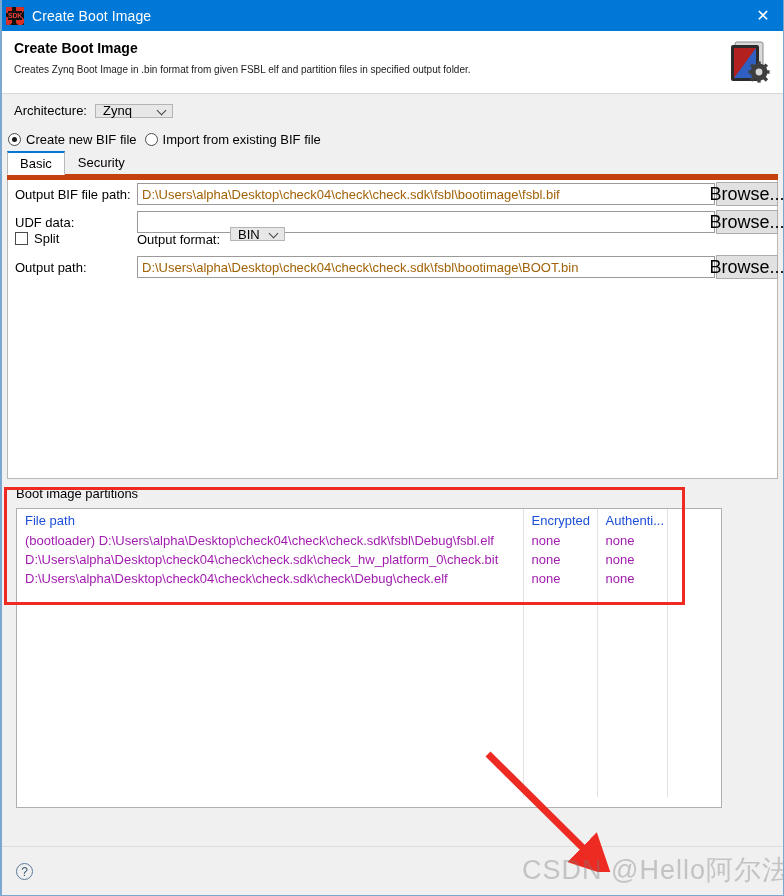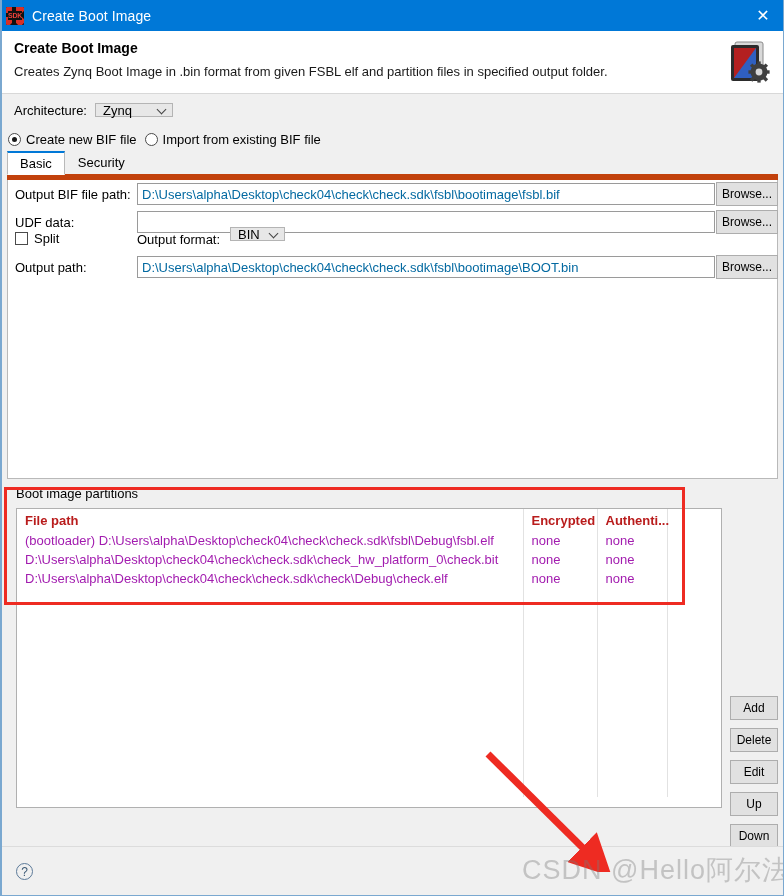--- a/index.html
+++ b/index.html
@@ -72,7 +72,7 @@
   }
   .header-sub {
     position: absolute; left: 12px; top: 33px;
-    font-size: 13px; color: #1a1a1a;
+    font-size: 10px; color: #1a1a1a;
   }
   .header-icon {
     position: absolute; right: 9px; top: 6px;

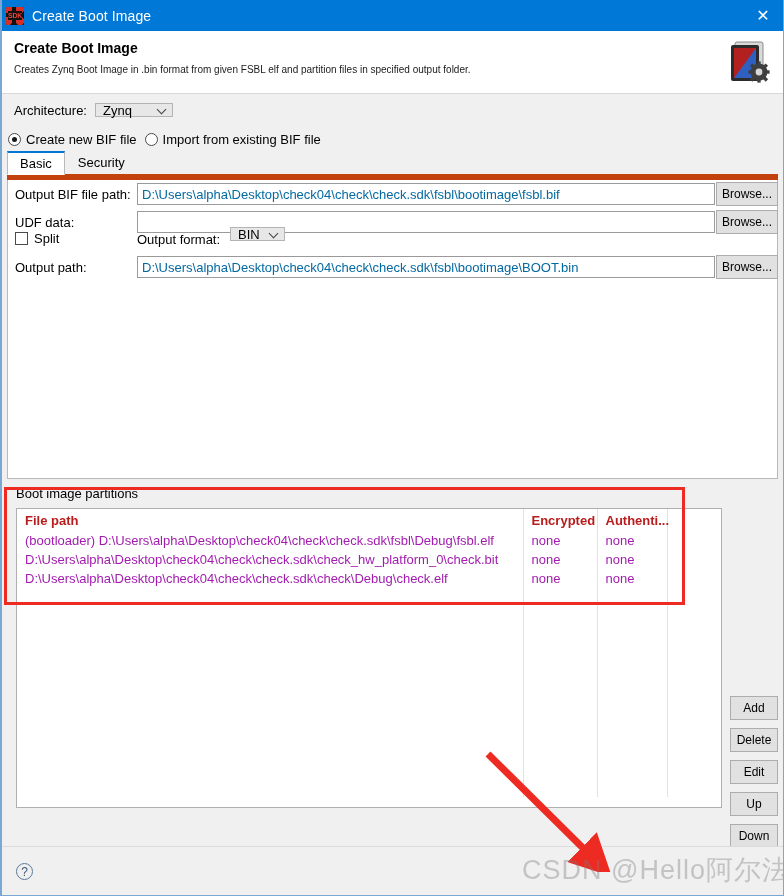--- a/index.html
+++ b/index.html
@@ -87,7 +87,7 @@
 
   .row-arch {
     position: absolute; left: 12px; top: 9px;
-    display: flex; gap: 8px;
+    display: flex; align-items: center; gap: 8px;
   }
   .lbl { font-size: 13px; color: #000; }
 

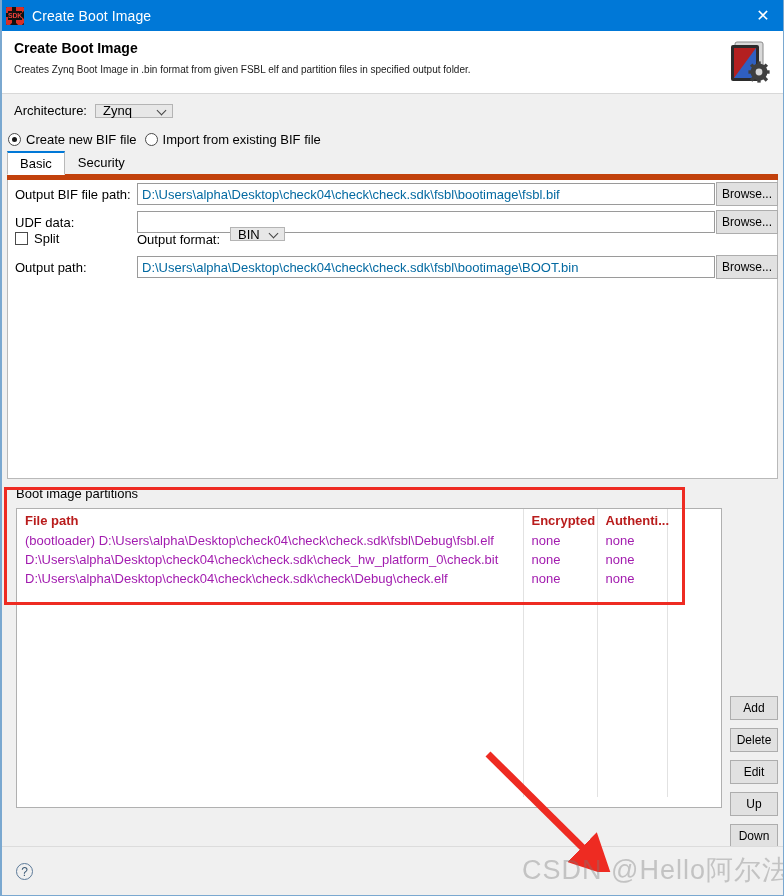--- a/index.html
+++ b/index.html
@@ -156,7 +156,7 @@
     position: absolute; height: 22px;
     background: #ffffff; border: 1px solid #9a9a9a;
     font-family: "Liberation Sans", sans-serif;
-    font-size: 13px; padding: 0 4px; color: #0369a1;
+    font-size: 13px; padding: 0 4px; color: #a16207;
     outline: none;
   }
   .btn {

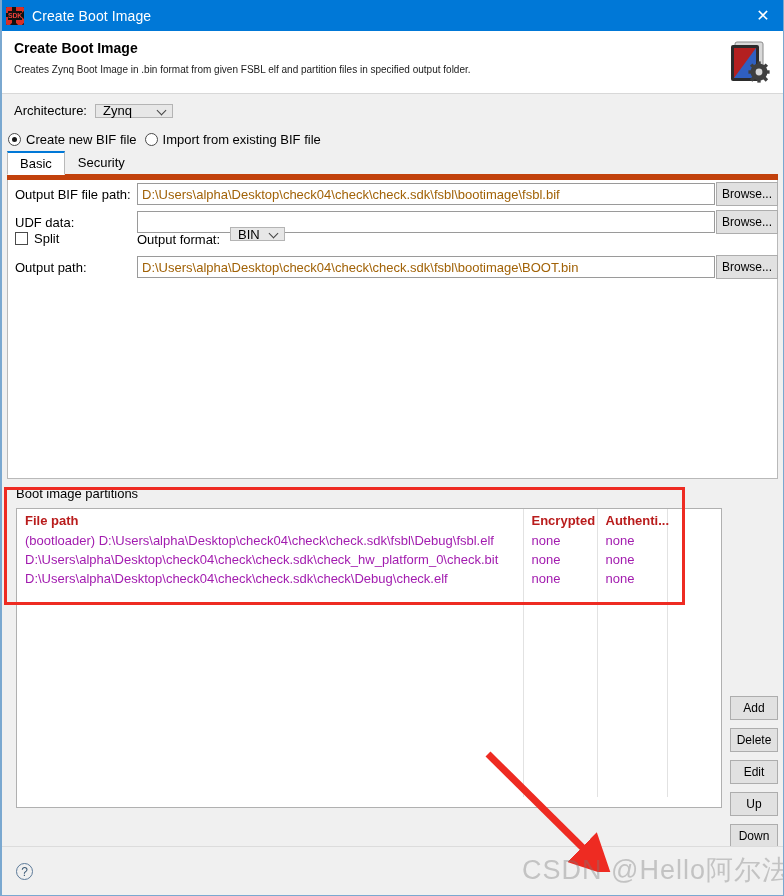--- a/index.html
+++ b/index.html
@@ -163,7 +163,7 @@
     background: #e1e1e1;
     border: 1px solid #adadad;
     font-family: "Liberation Sans", sans-serif;
-    font-size: 12px; color: #000;
+    font-size: 18px; color: #000;
     cursor: default;
     display: inline-flex; align-items: center; justify-content: center;
   }

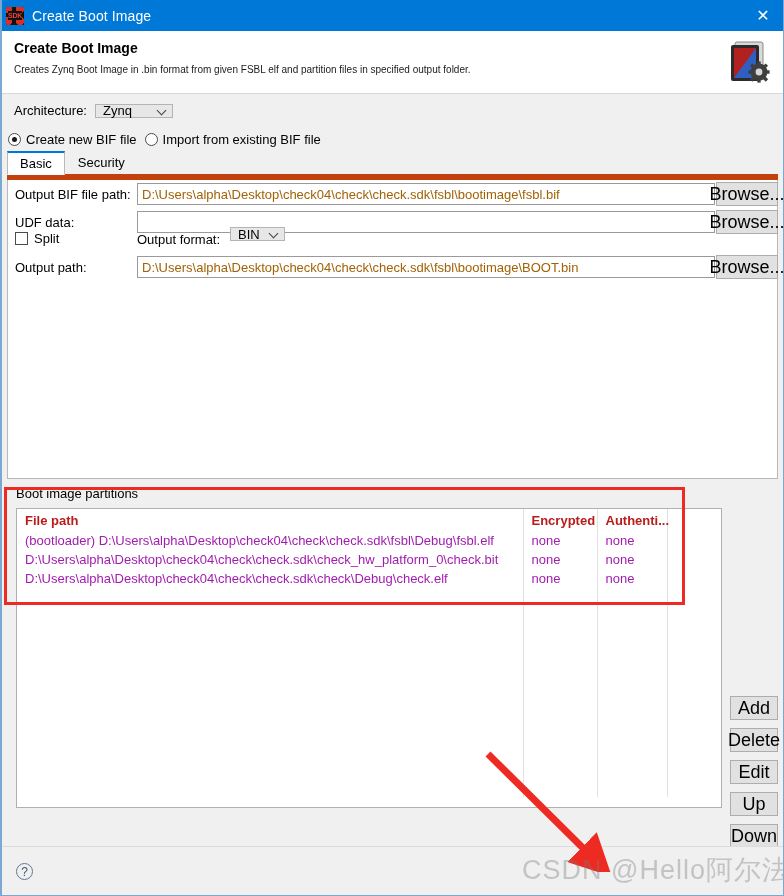--- a/index.html
+++ b/index.html
@@ -192,10 +192,10 @@
   }
   .tbl { width: 100%; border-collapse: collapse; table-layout: fixed; }
   .tbl th {
-    font-weight: bold; text-align: left; font-size: 13px;
+    font-weight: normal; text-align: left; font-size: 13px;
     padding: 3px 0 3px 8px; height: 22px;
     border-right: 1px solid #e2e2e2;
-    background: #ffffff; color: #b91c1c;
+    background: #ffffff; color: #1d4ed8;
   }
   .tbl td {
     font-size: 13px; padding: 2px 0 2px 8px; height: 19px;

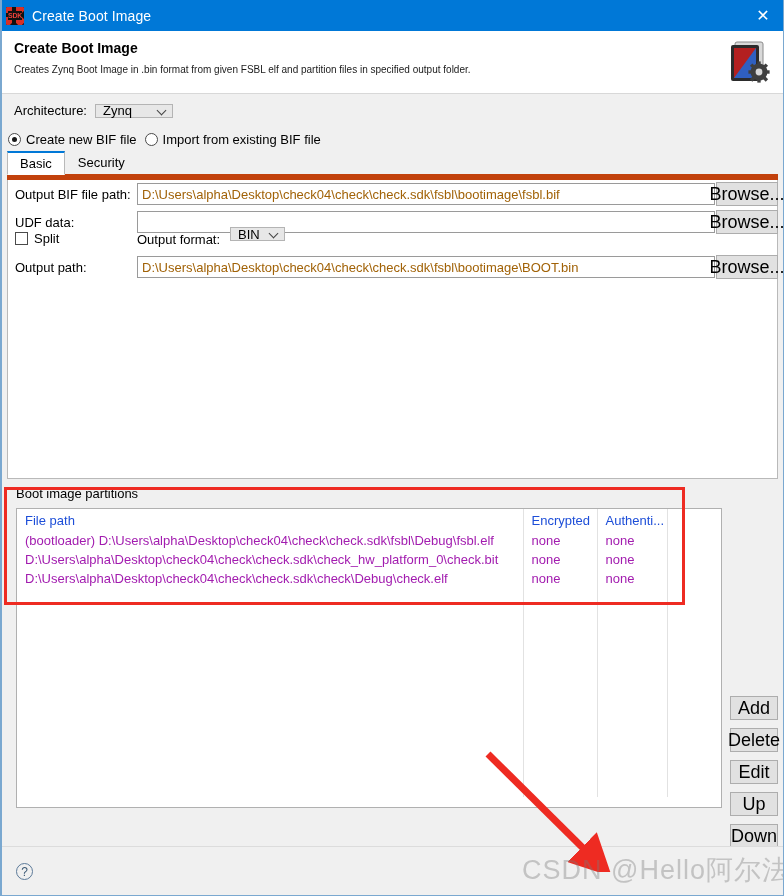--- a/index.html
+++ b/index.html
@@ -460,13 +460,6 @@
         </table>
       </div>
 
-      <div class="side-buttons">
-        <button class="btn">Add</button>
-        <button class="btn">Delete</button>
-        <button class="btn">Edit</button>
-        <button class="btn">Up</button>
-        <button class="btn">Down</button>
-      </div>
     </div>
   </div>
 

